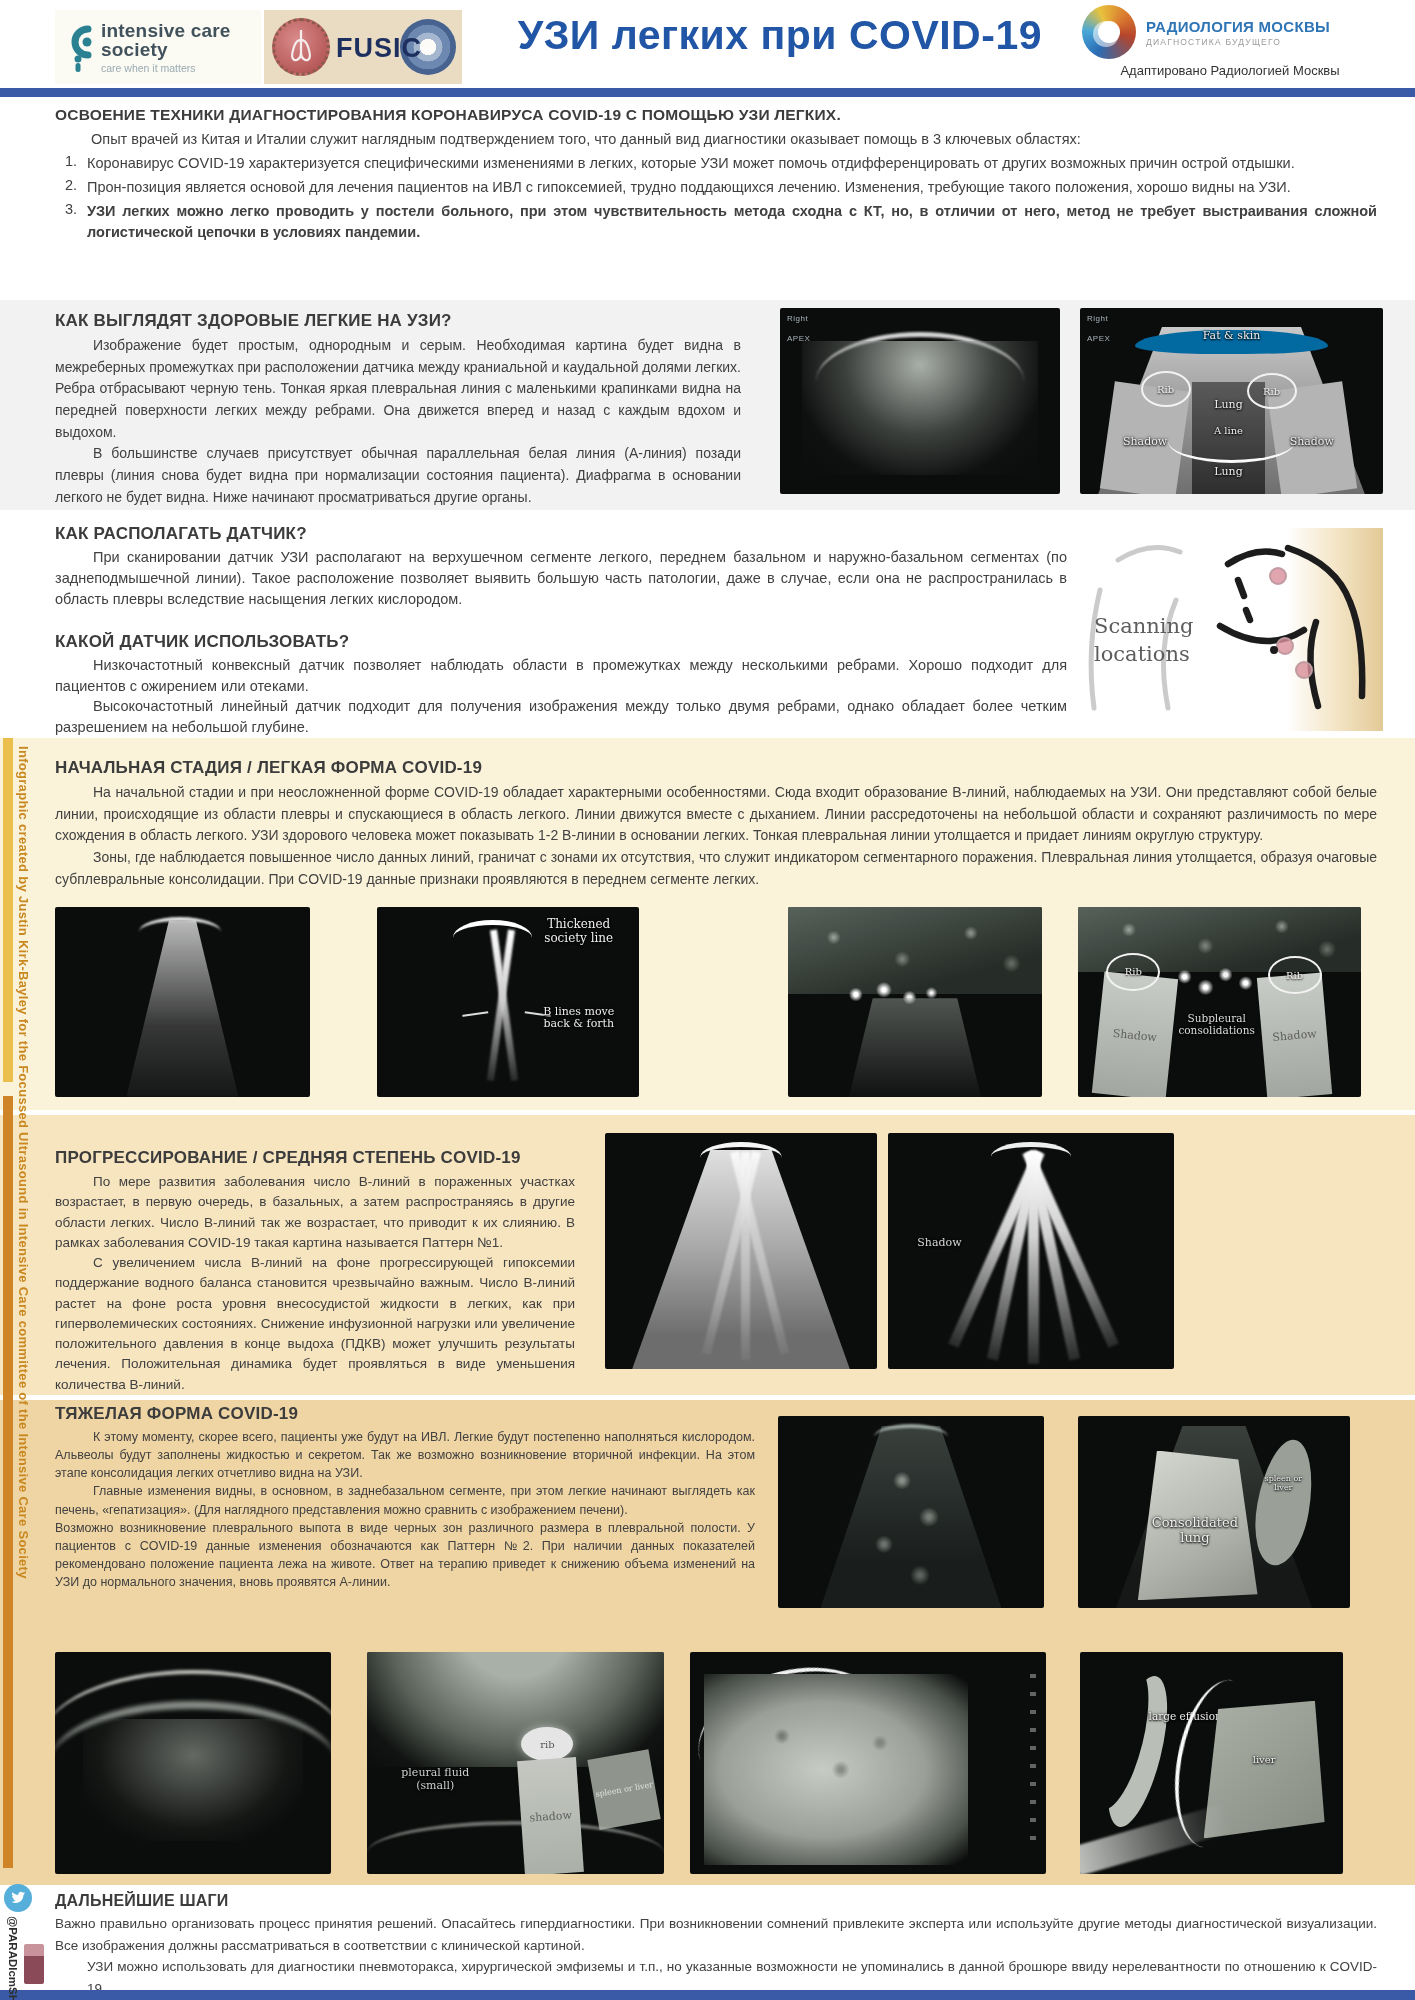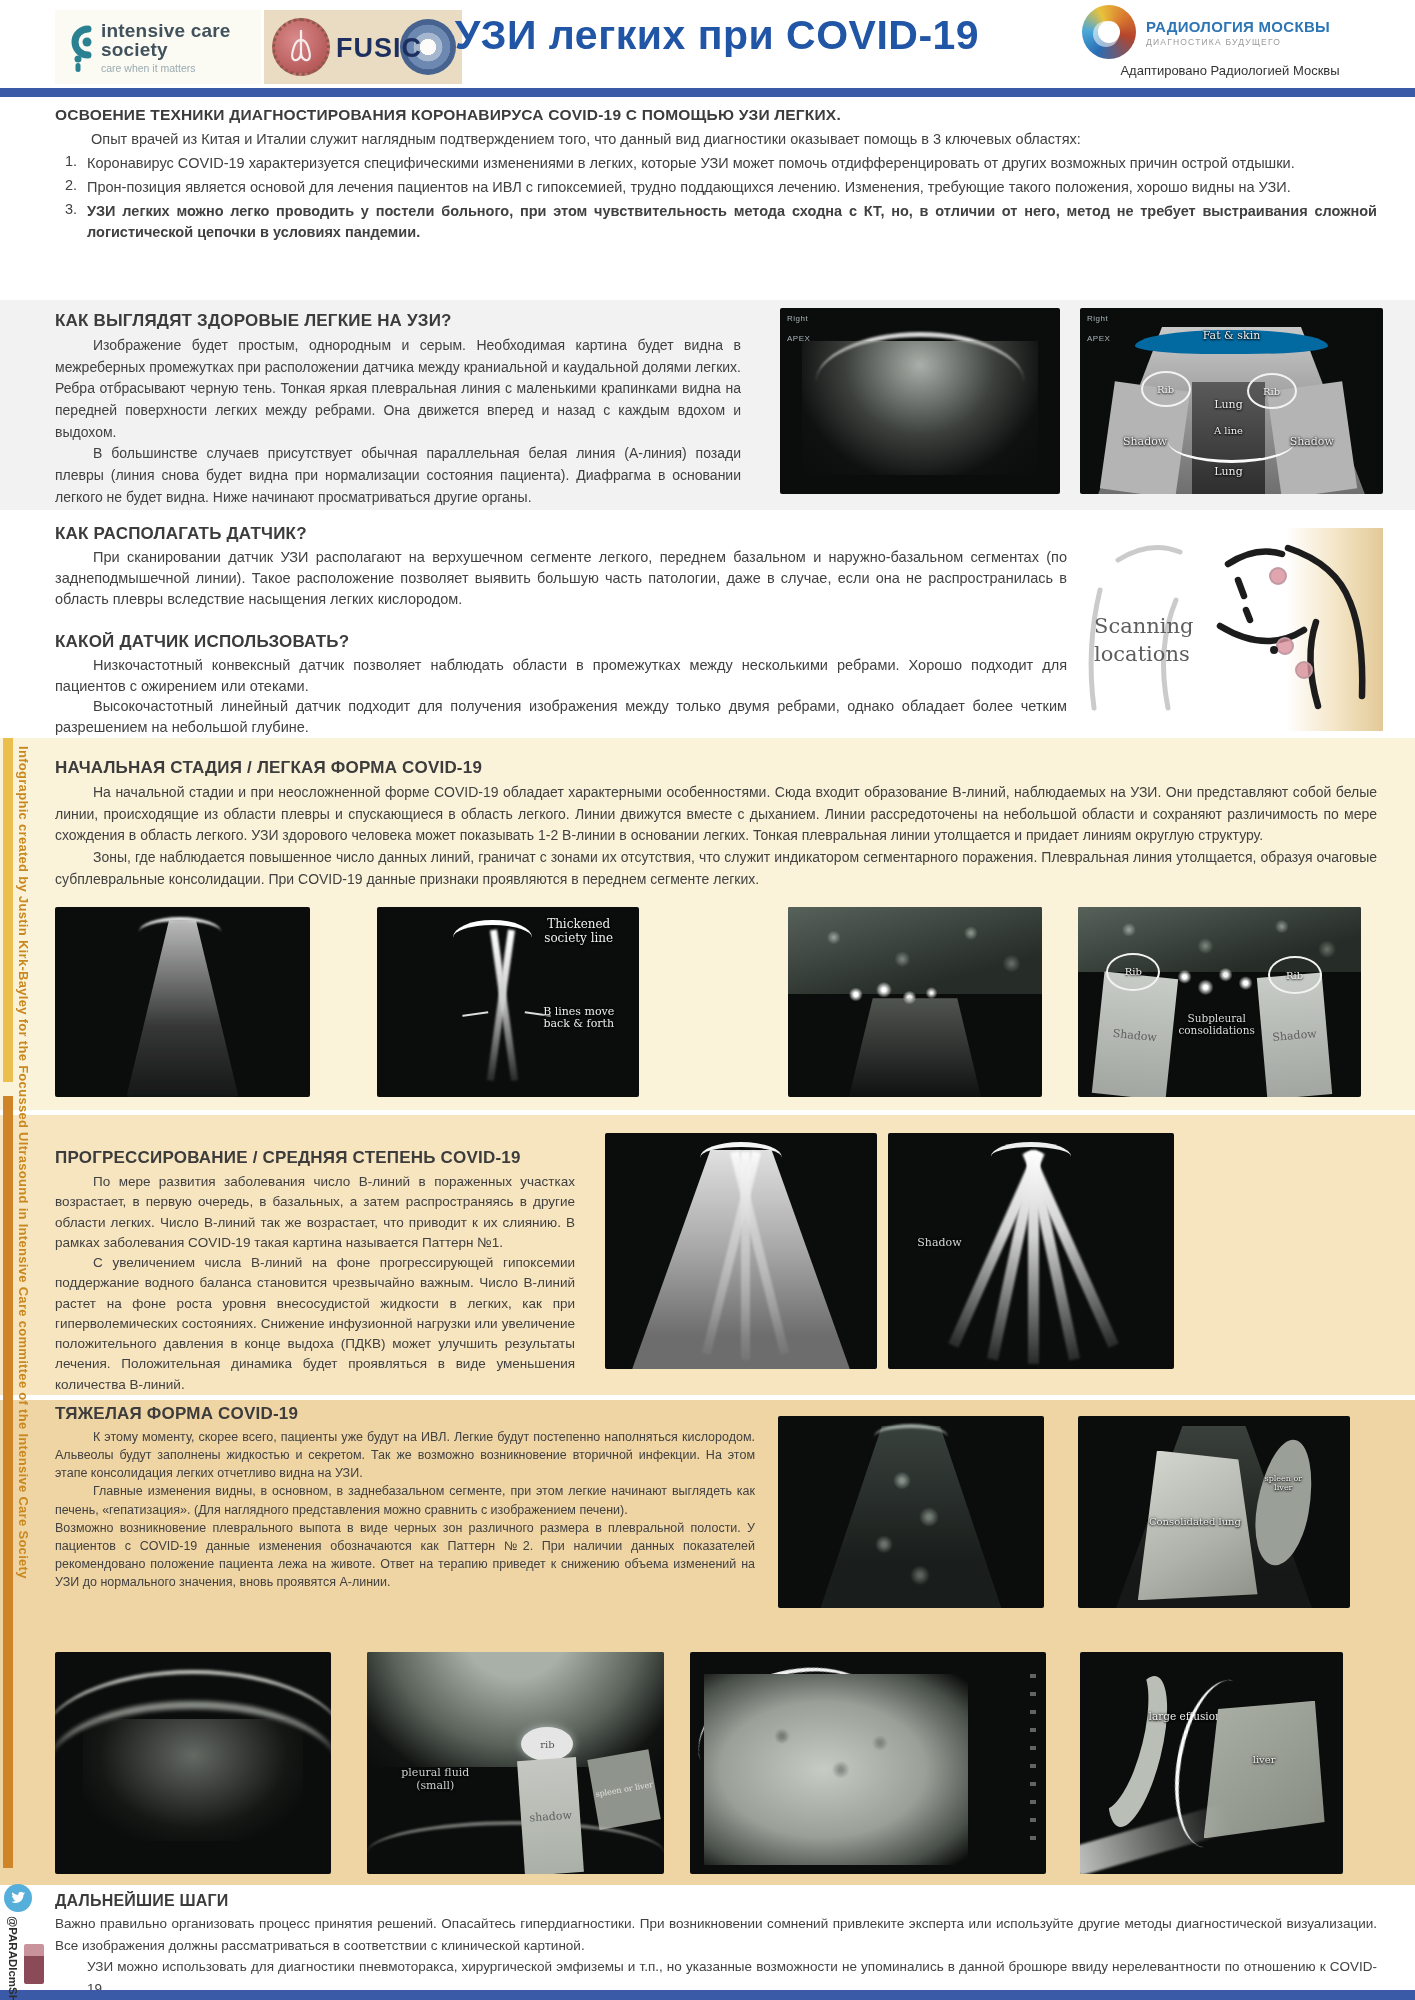--- a/index.html
+++ b/index.html
@@ -16,7 +16,7 @@
   .fusic-c{position:absolute;right:6px;top:9px;width:56px;height:56px;border-radius:50%;
     background:radial-gradient(circle,#ffffff 0 20%,#9db3d0 21% 36%,#5f7faf 37% 56%,#35558a 57% 76%,#1e3a68 77% 100%);opacity:.9;}
   .fusic-word{position:absolute;left:72px;top:23px;font-size:27px;font-weight:bold;color:#1d2f5e;letter-spacing:1px;font-family:"Liberation Sans",sans-serif;}
-  .main-title{left:392px;top:12px;width:650px;text-align:center;font-size:41px;font-weight:bold;color:#2155a5;letter-spacing:.5px;}
+  .main-title{left:392px;top:12px;width:650px;text-align:right;font-size:41px;font-weight:bold;color:#2155a5;letter-spacing:.5px;}
   .rad-logo{left:1082px;top:5px;display:flex;align-items:center;}
   .swirl{width:54px;height:54px;border-radius:50%;background:conic-gradient(from 210deg,#2a6db5,#4aa8d8,#e8c23c 35%,#d8762f 55%,#b5452c 70%,#2a6db5);display:flex;align-items:center;justify-content:center;}
   .swirl-in{width:22px;height:22px;border-radius:50%;background:#ffffff;box-shadow:-3px 2px 0 2px rgba(255,255,255,.55);}

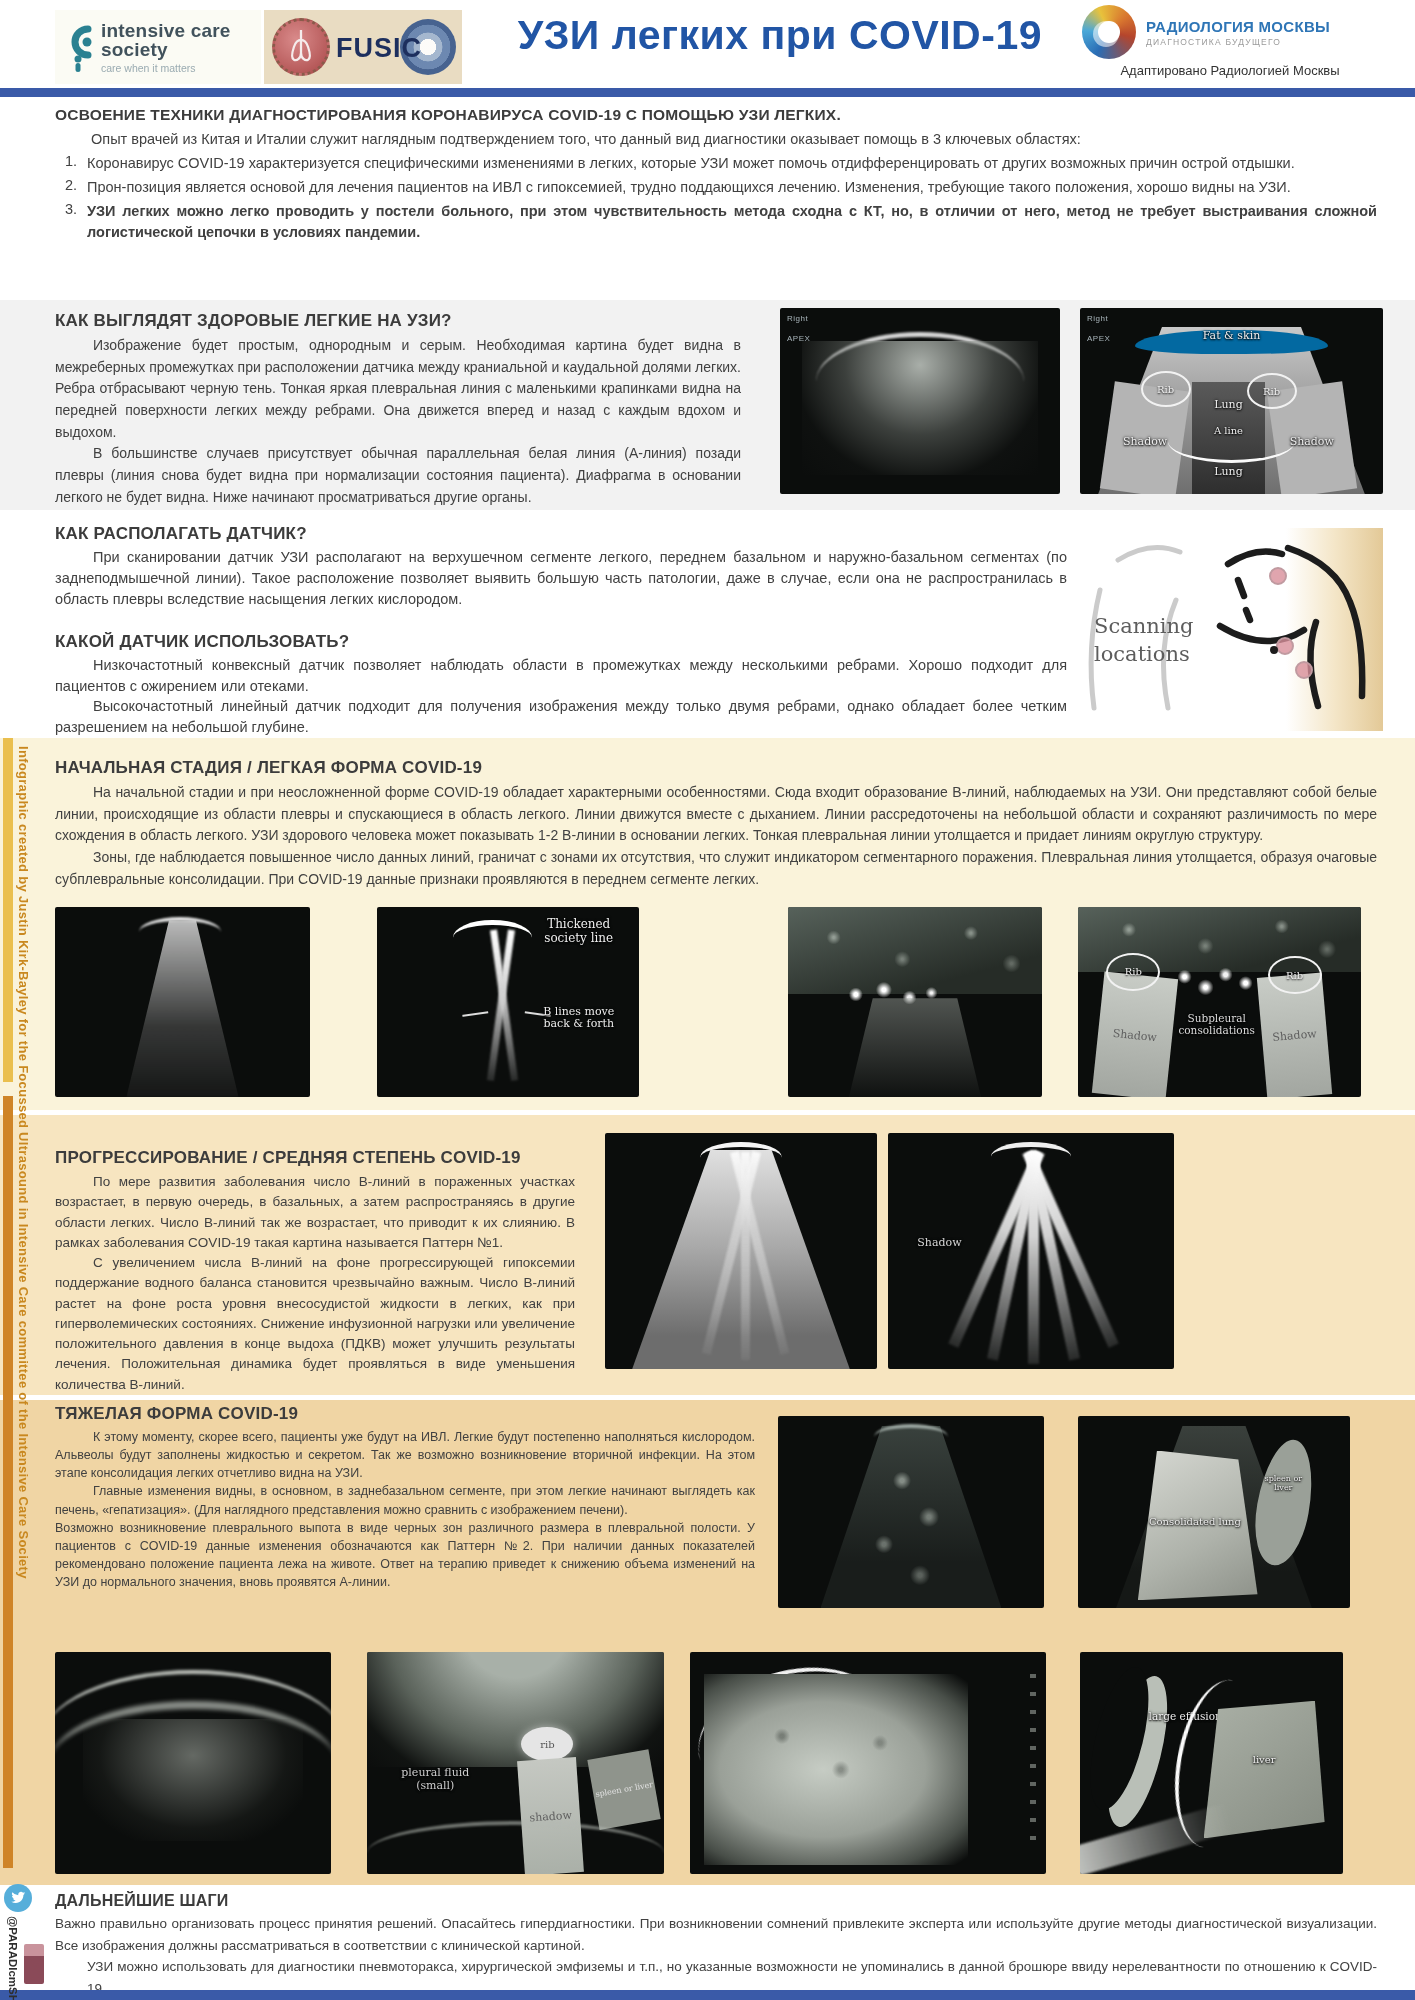--- a/index.html
+++ b/index.html
@@ -258,7 +258,7 @@
   <div class="us" style="left:1078px;top:1416px;width:272px;height:192px;">
     <div class="abs" style="left:14%;top:5%;width:72%;height:95%;clip-path:polygon(34% 0,66% 0,100% 100%,0 100%);background:linear-gradient(#3a403c,#151816 80%);"></div>
     <div class="abs" style="left:22%;top:18%;width:44%;height:78%;clip-path:polygon(16% 0,84% 6%,100% 96%,0 100%);background:linear-gradient(150deg,#d6d8d2,#aeb2aa 60%,#8d9189);"></div>
-    <span class="uslab" style="left:23%;top:52%;width:40%;font-size:10px;">Consolidated lung</span>
+    <span class="uslab" style="left:23%;top:52%;width:40%;font-size:13px;">Consolidated lung</span>
     <div class="abs" style="left:66%;top:12%;width:19%;height:66%;background:#9aa098;border-radius:50%/55% 55% 45% 45%;transform:rotate(10deg);"></div>
     <span class="uslab" style="left:66%;top:30%;width:19%;font-size:8px;">spleen or liver</span>
   </div>

